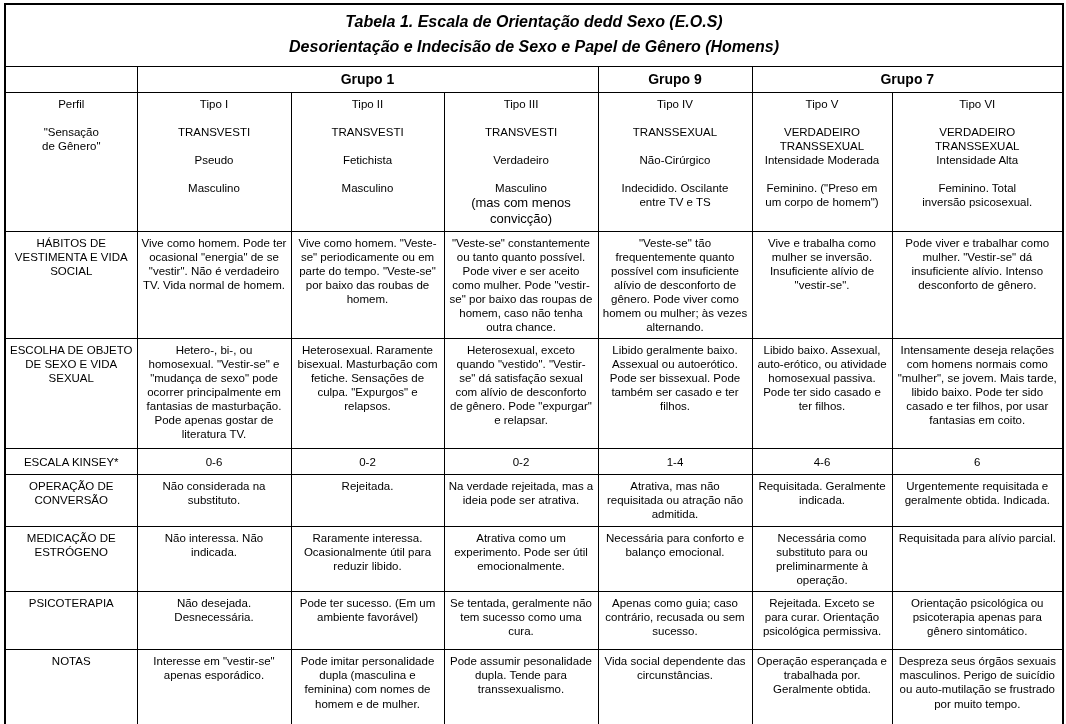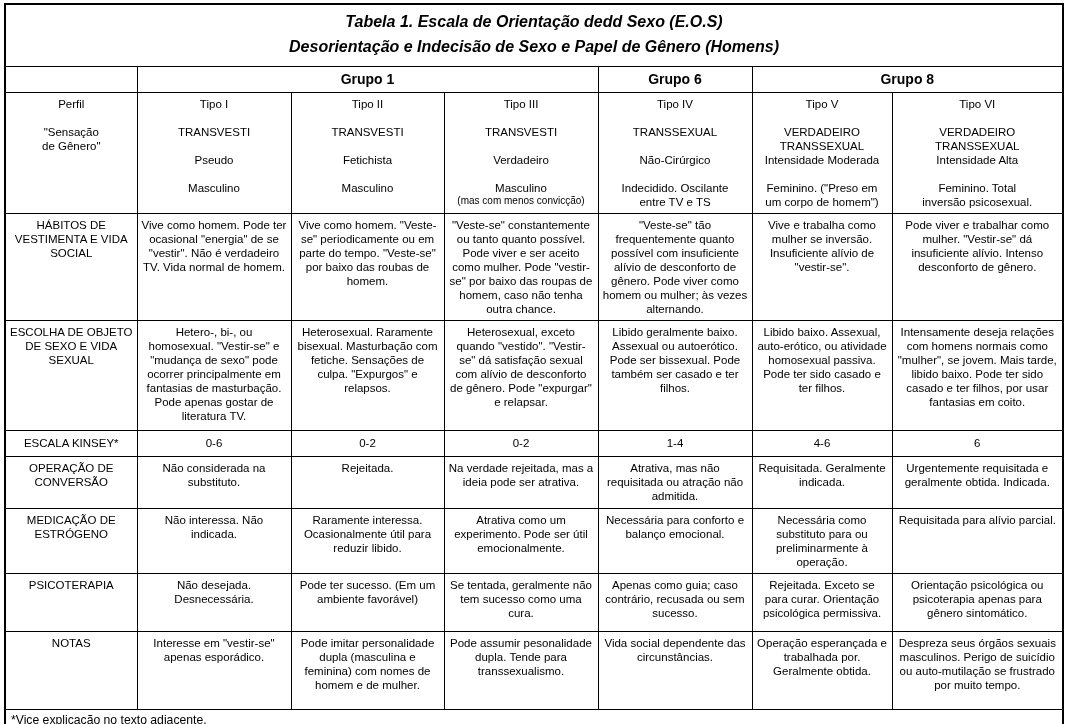--- a/index.html
+++ b/index.html
@@ -81,7 +81,7 @@
     <tr class="group-row">
       <td></td>
       <td colspan="3">Grupo 1</td>
-      <td>Grupo 6</td>
+      <td>Grupo 9</td>
       <td colspan="2">Grupo 8</td>
     </tr>
 

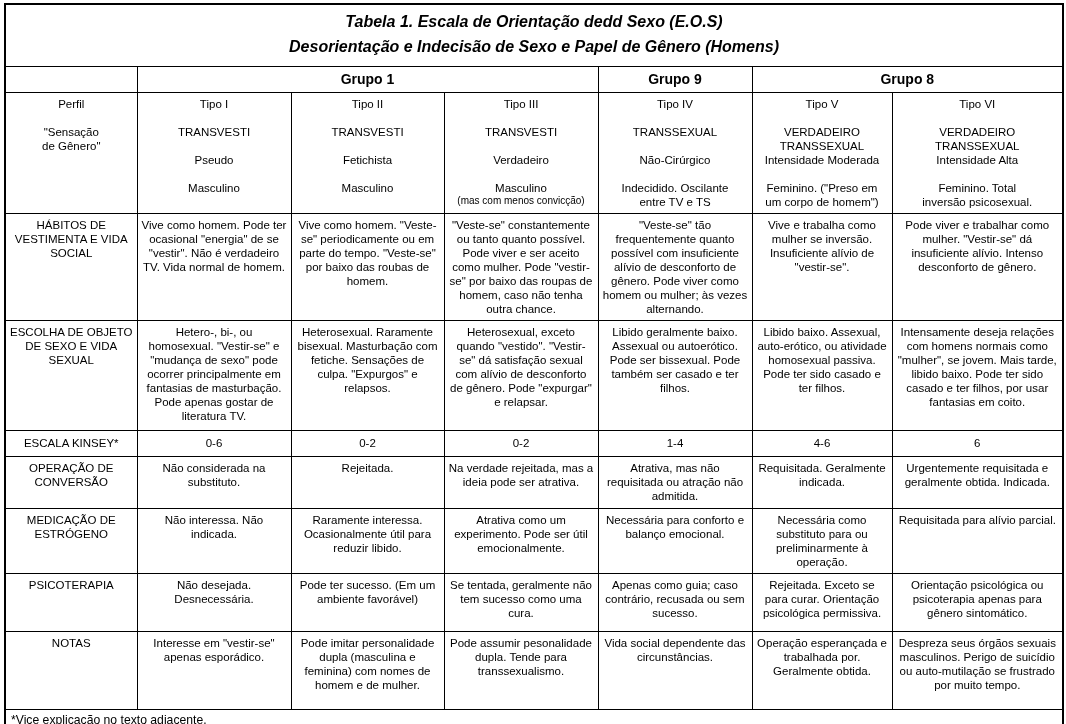--- a/index.html
+++ b/index.html
@@ -82,7 +82,7 @@
       <td></td>
       <td colspan="3">Grupo 1</td>
       <td>Grupo 9</td>
-      <td colspan="2">Grupo 8</td>
+      <td colspan="2">Grupo 7</td>
     </tr>
 
     <tr style="height:112px">

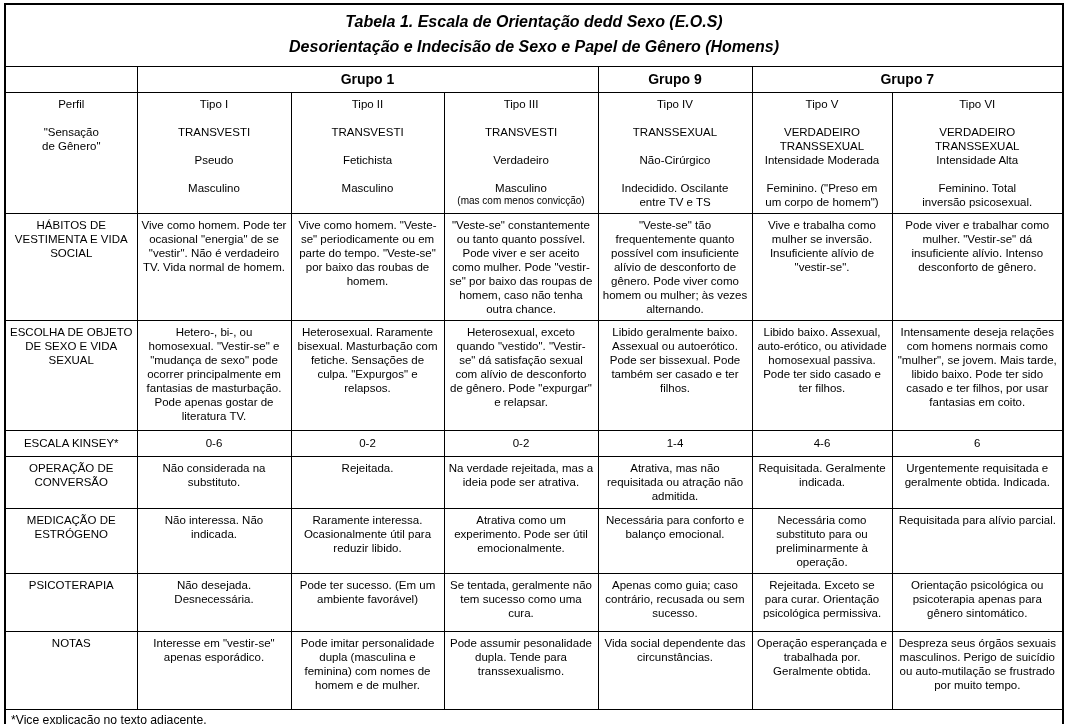--- a/index.html
+++ b/index.html
@@ -45,7 +45,7 @@
   }
   td.mid { vertical-align: middle; }
   .pre { white-space: pre-line; }
-  .note-small { font-size: 10px; line-height: 1.25; }
+  .note-small { font-size: 13px; line-height: 1.25; }
   tr.kinsey-row td { vertical-align: middle; }
   tr.foot-row td {
     text-align: left;

